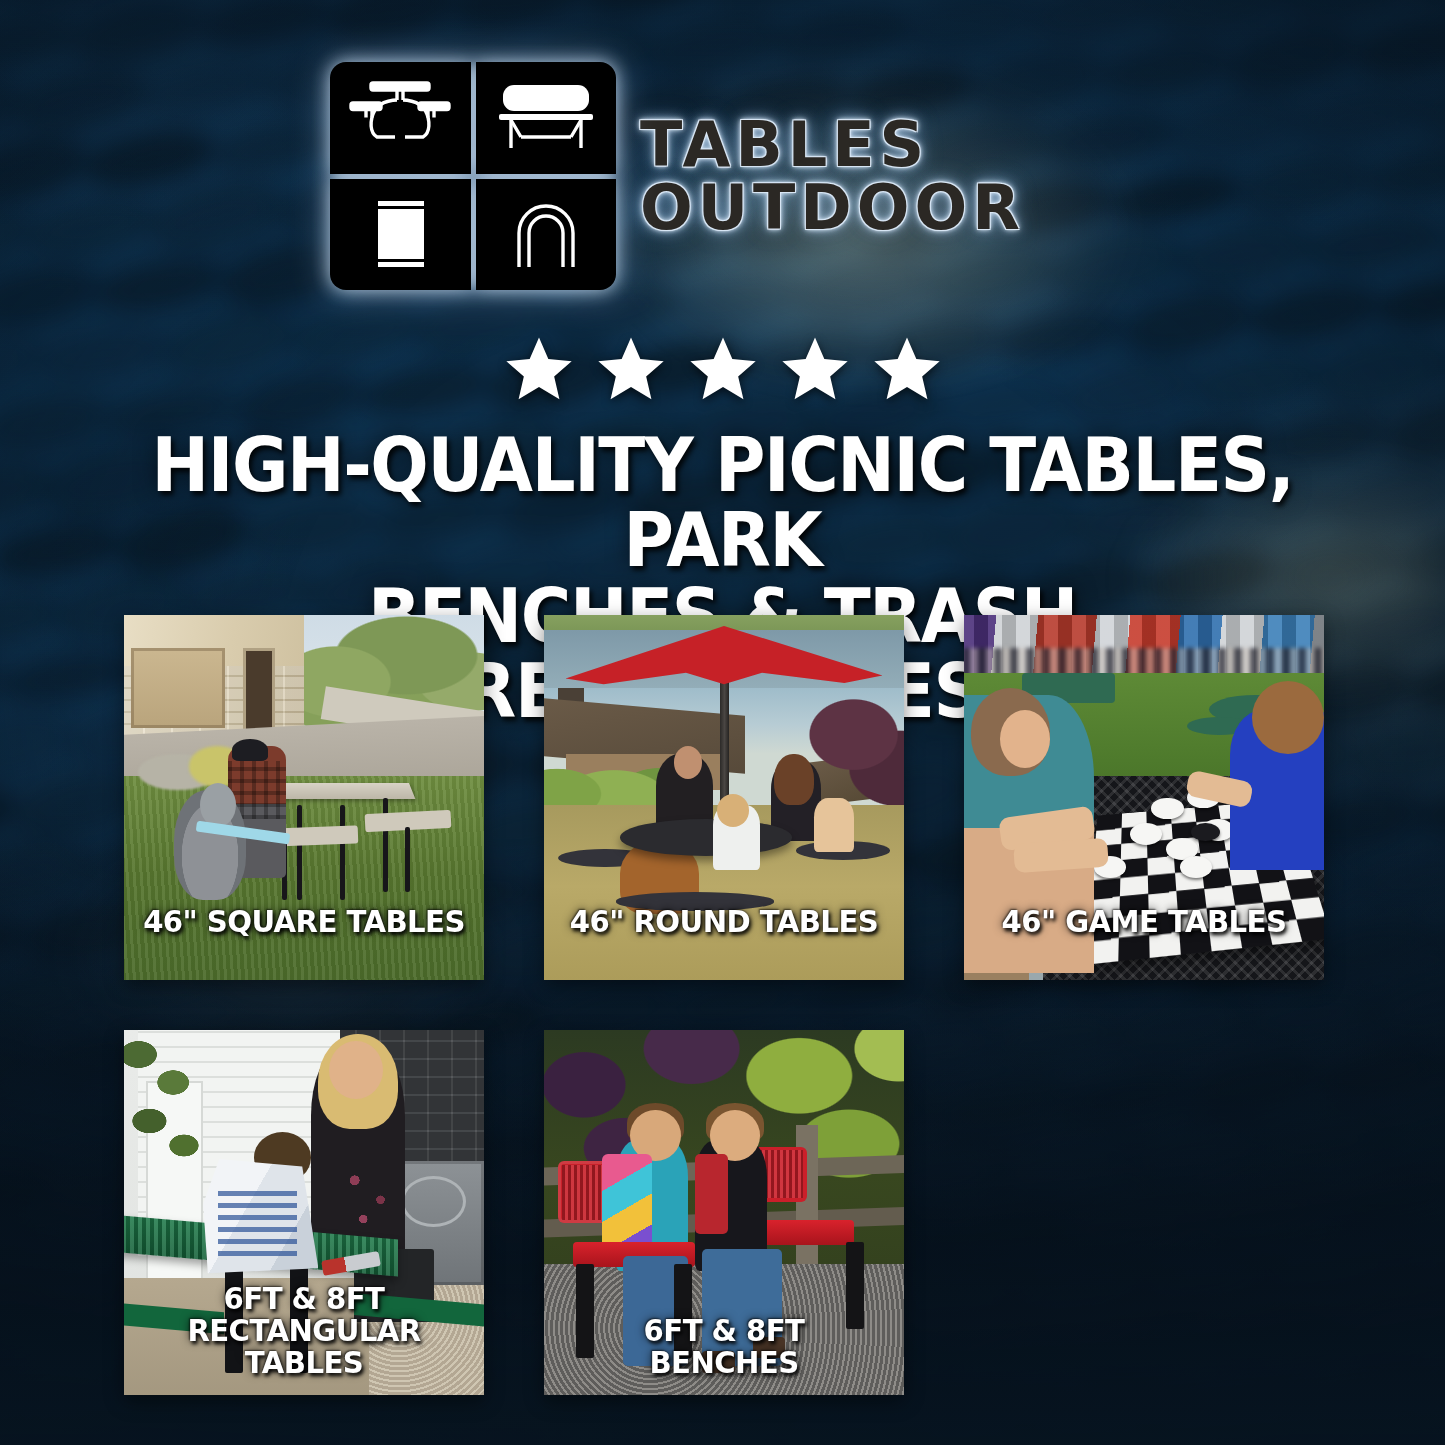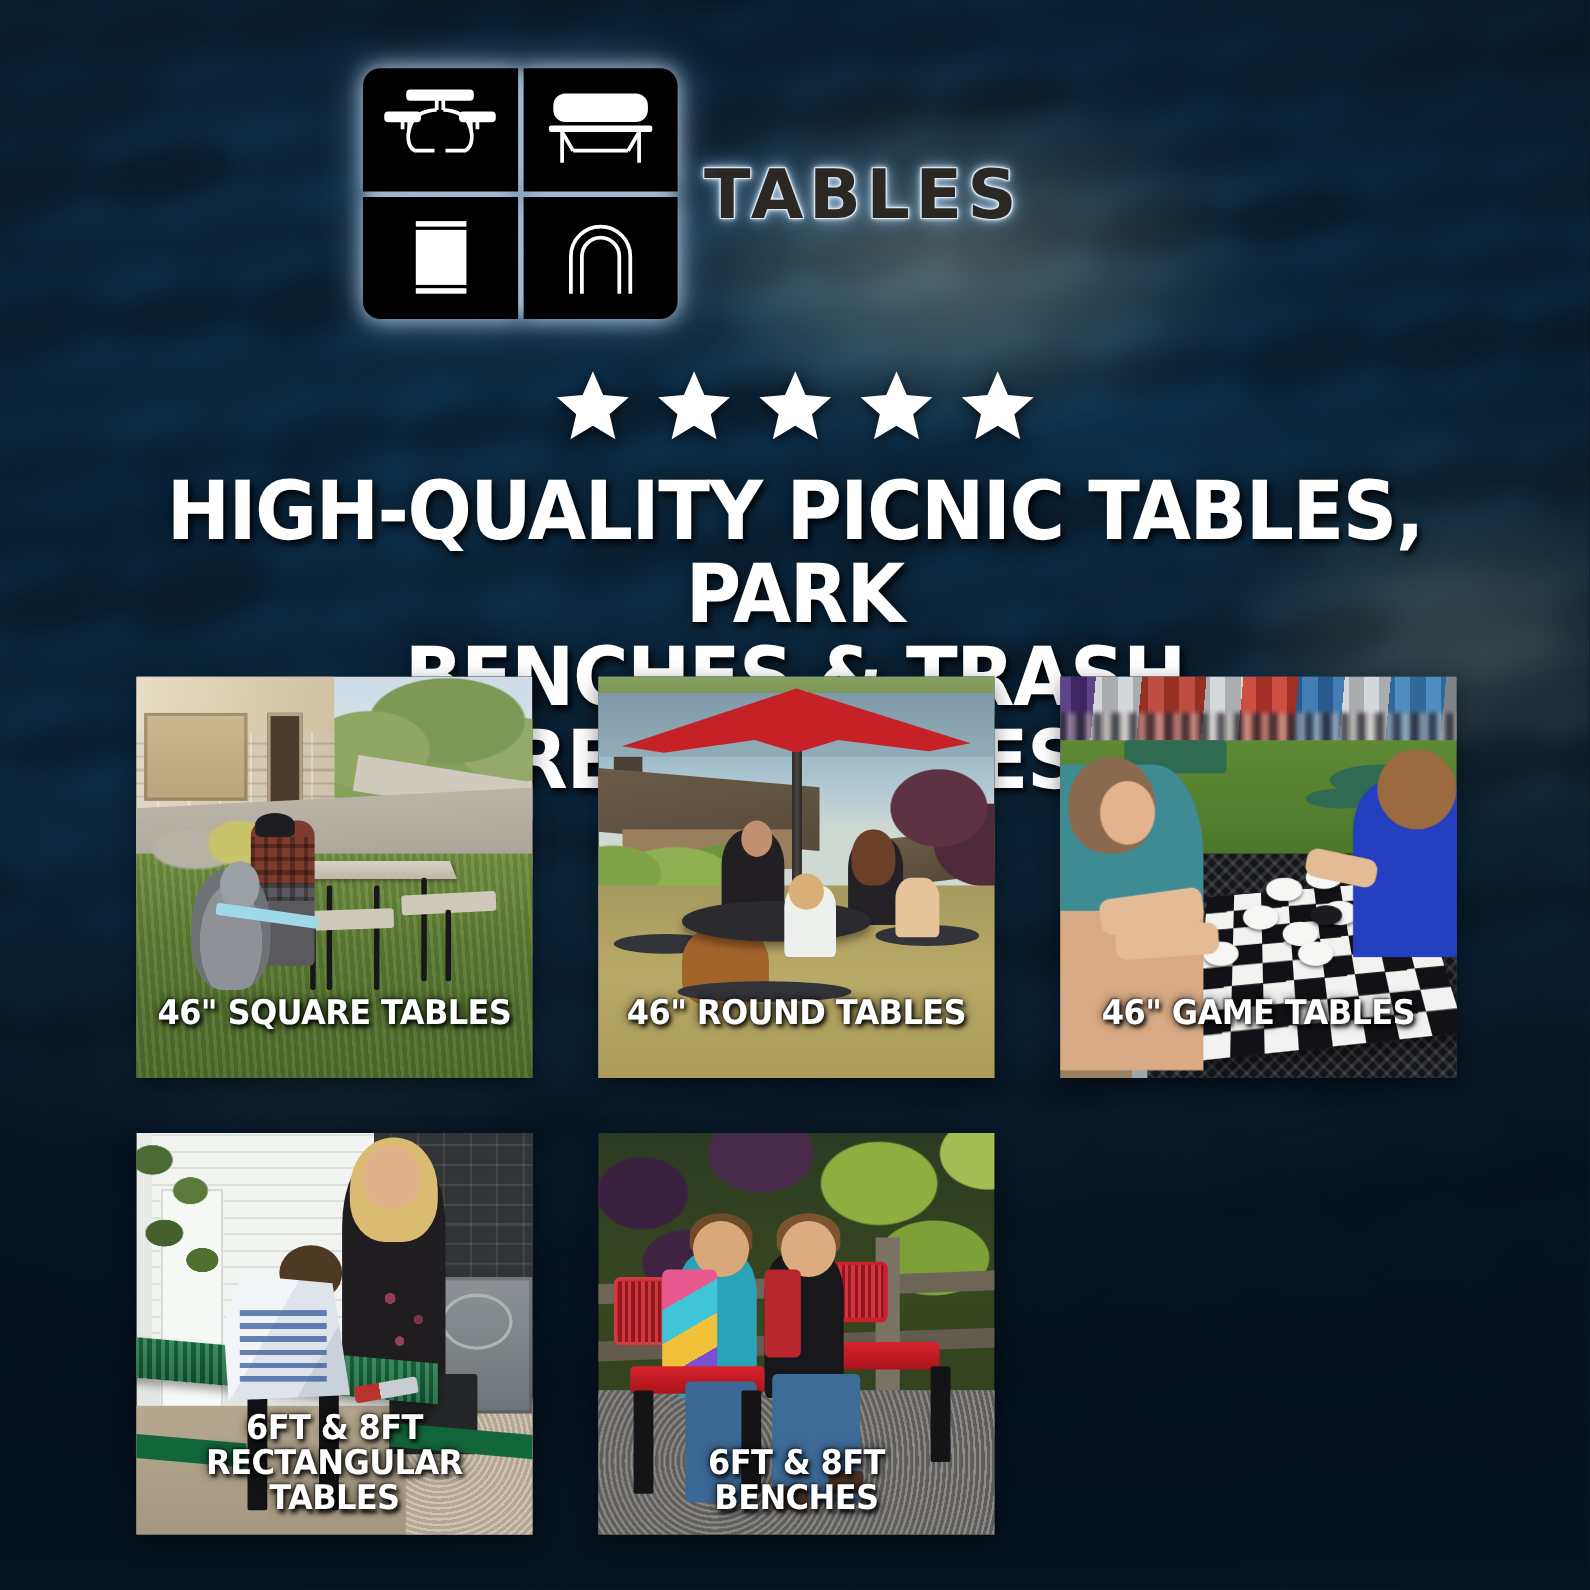--- a/index.html
+++ b/index.html
@@ -766,6 +766,7 @@
     </div>
     <div id="logo-words">
       <div class="logo-word">TABLES</div>
+      <div class="logo-word">OUTDOOR</div>
     </div>
   </div>
 

